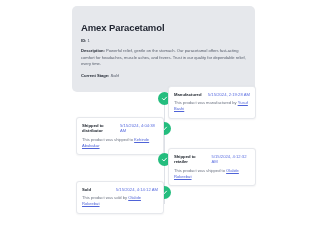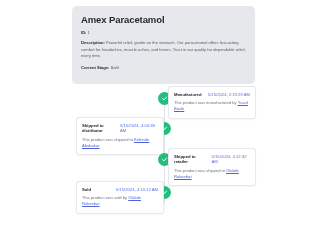--- a/index.html
+++ b/index.html
@@ -26,6 +26,7 @@
     color: #1f2430;
     letter-spacing: -0.1px;
     margin-bottom: 5px;
+    margin-top: 8px;
   }
   .meta-line {
     font-size: 4.1px;

